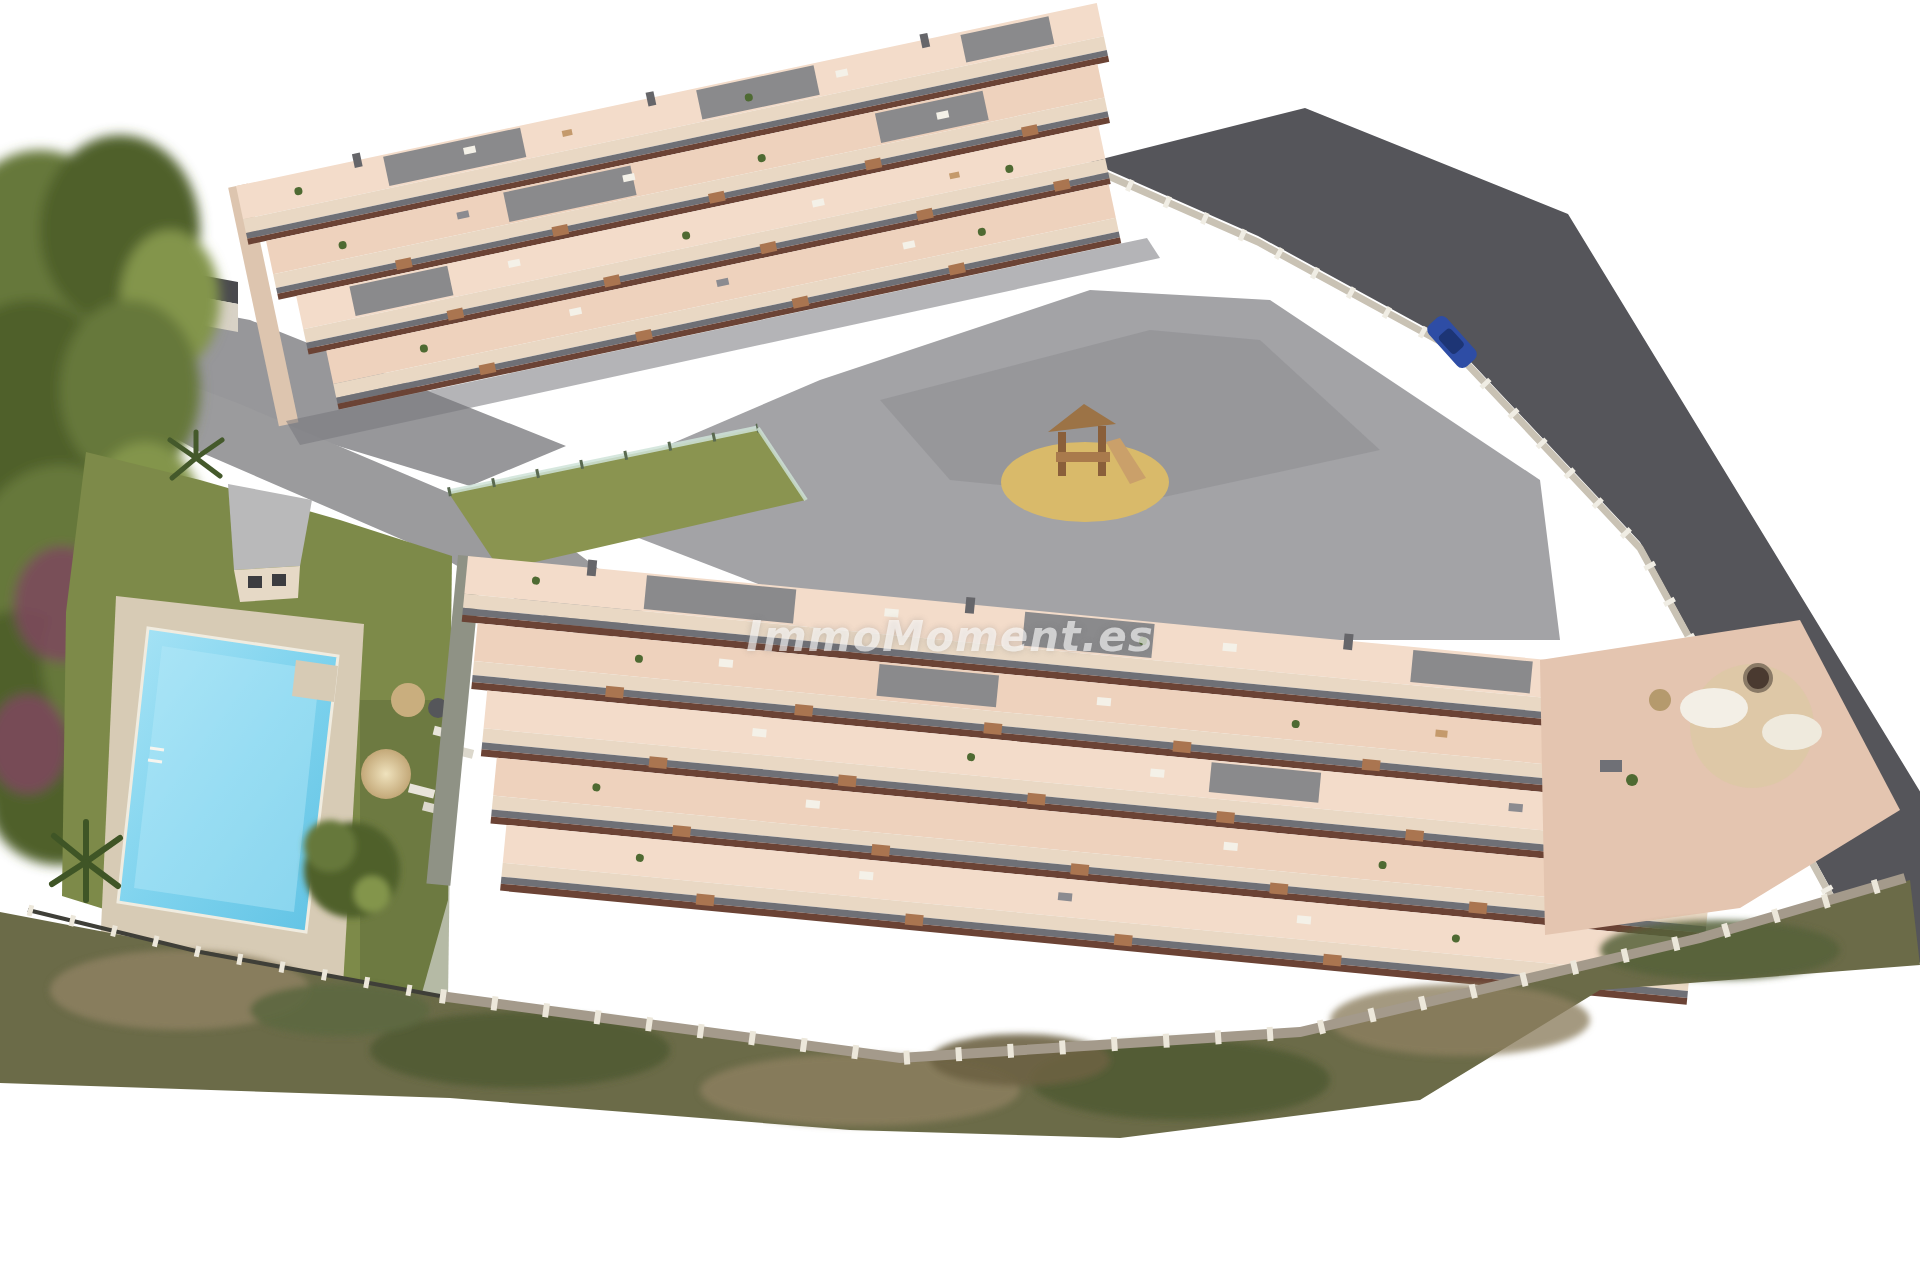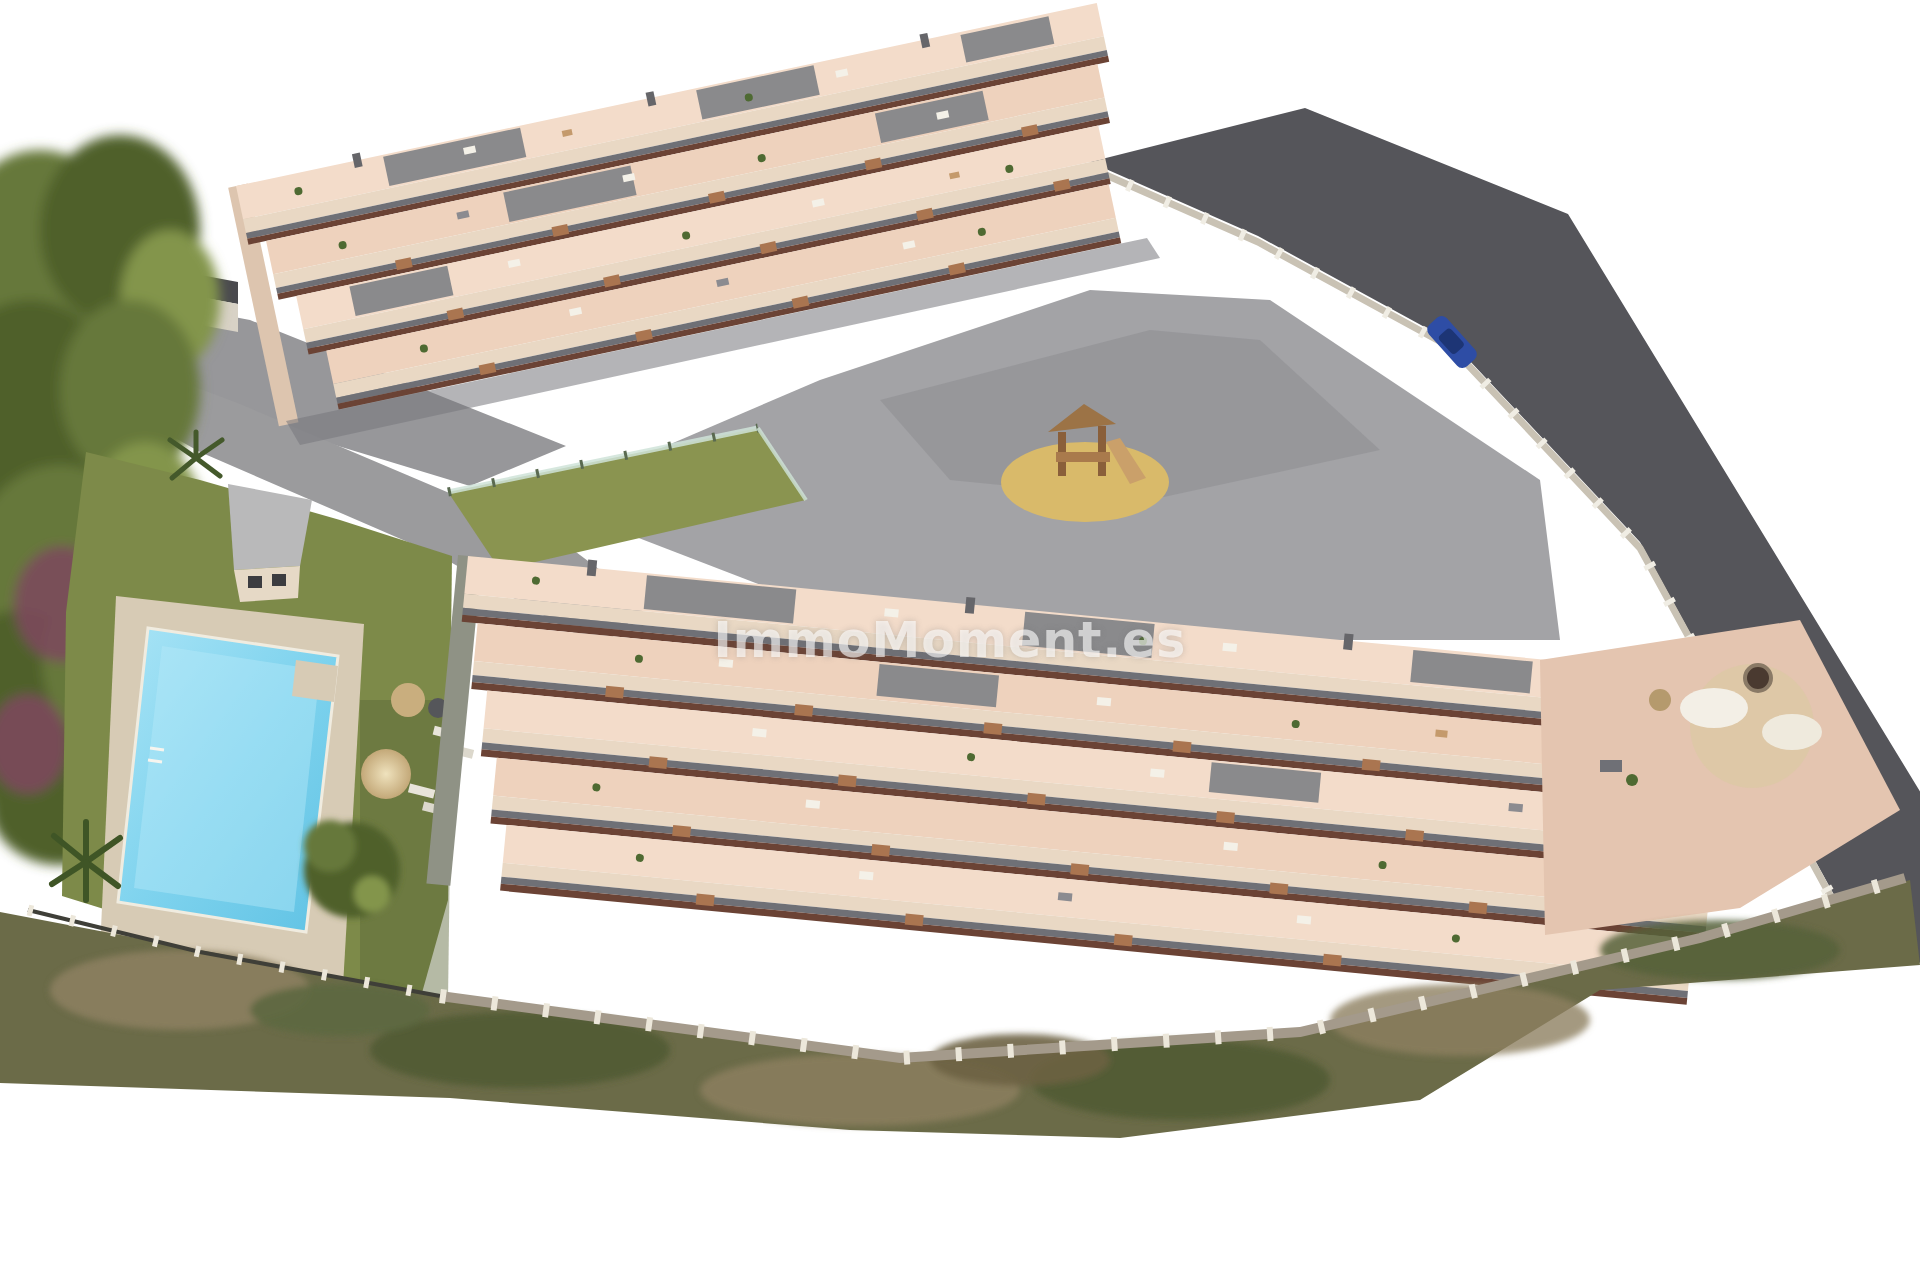--- a/index.html
+++ b/index.html
@@ -7,8 +7,8 @@
          font-family:"DejaVu Sans","Liberation Sans",sans-serif;}
   .stage svg{position:absolute;left:0;top:0;}
   .watermark{position:absolute;left:700px;top:612px;width:500px;text-align:center;
-             font-size:49px;font-weight:bold;letter-spacing:1px;color:rgba(255,255,255,0.62);
-             text-shadow:0 0 6px rgba(110,110,110,0.30);pointer-events:none;}
+             font-size:42px;font-weight:bold;letter-spacing:1px;color:rgba(255,255,255,0.62);
+             text-shadow:0 0 6px rgba(110,110,110,0.30);pointer-events:none;font-style:italic;}
   
   .terr{fill:#eed2bd}.terrL{fill:#f3dcca}.wall{fill:#e9d8c4}.endw{fill:#ddc5af}.endg{fill:#8f9285}
   .balc{fill:#6f7076}.shad{fill:#6b4335}.roofg{fill:#8a8a8c}.chim{fill:#66666a}

